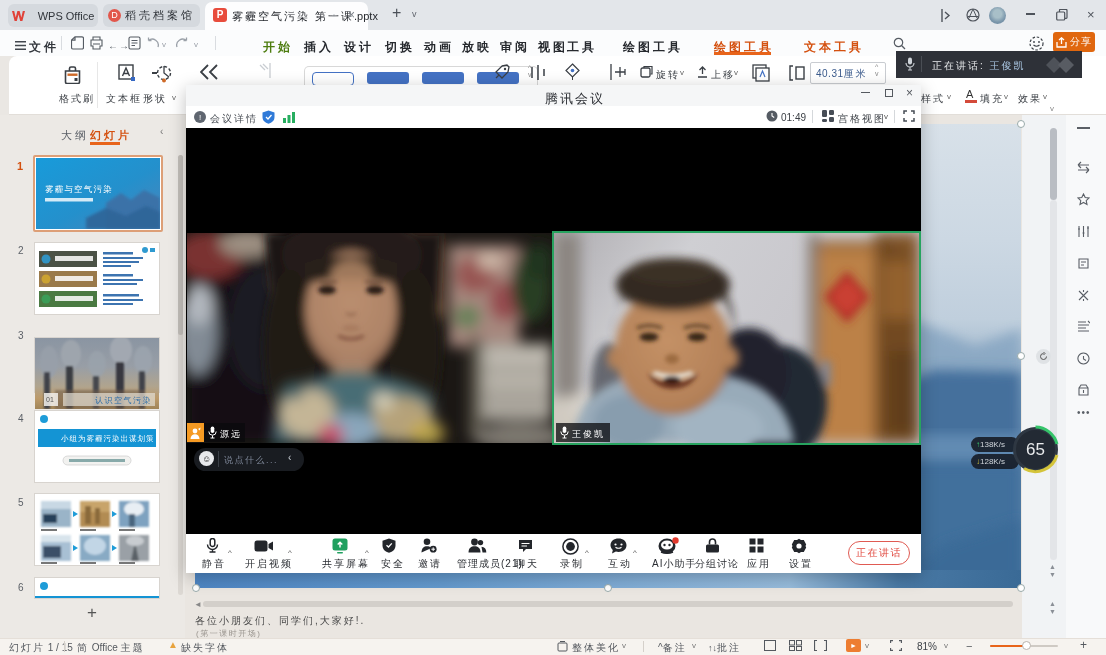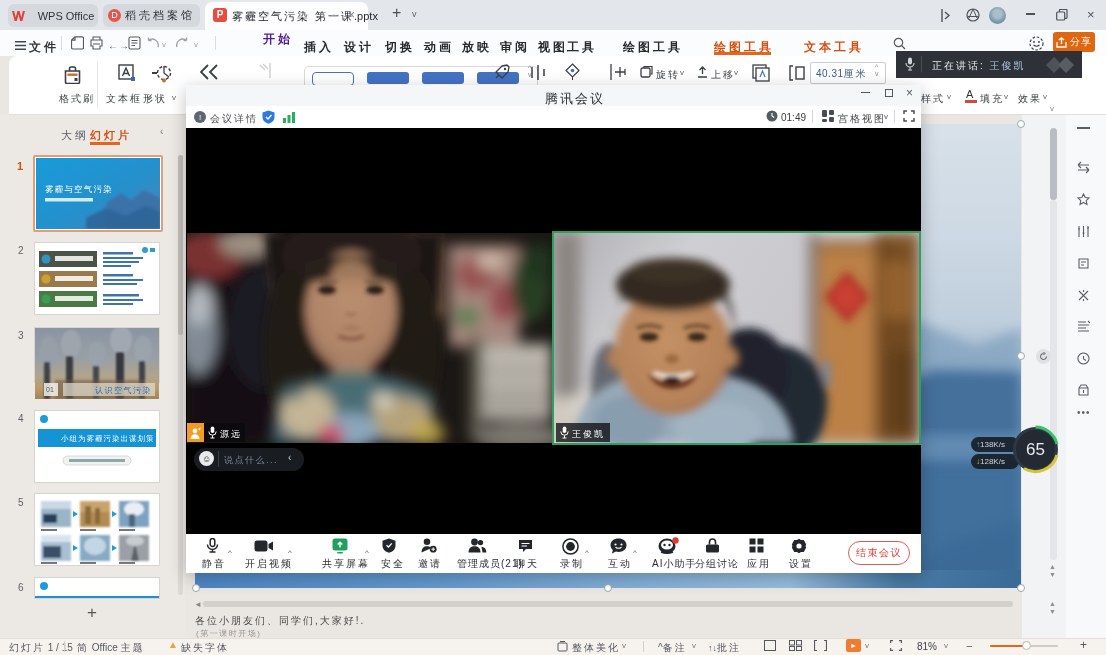--- a/index.html
+++ b/index.html
@@ -71,7 +71,7 @@
   </svg>
 <div class="a" style="left:194px;top:40px;font-size:8px;color:#9aa0a8">v</div>
 <div class="a" style="left:215px;top:36px;width:1px;height:14px;background:#d9dce0"></div>
-<div class="a z12" style="left:263px;top:31px;color:#4c1d95">开始</div>
+<div class="a z12" style="left:263px;top:39px;color:#4d7c0f">开始</div>
 <div class="a z12" style="left:304px;top:39px;color:#26292e">插入</div>
 <div class="a z12" style="left:344px;top:39px;color:#26292e">设计</div>
 <div class="a z12" style="left:385px;top:39px;color:#26292e">切换</div>

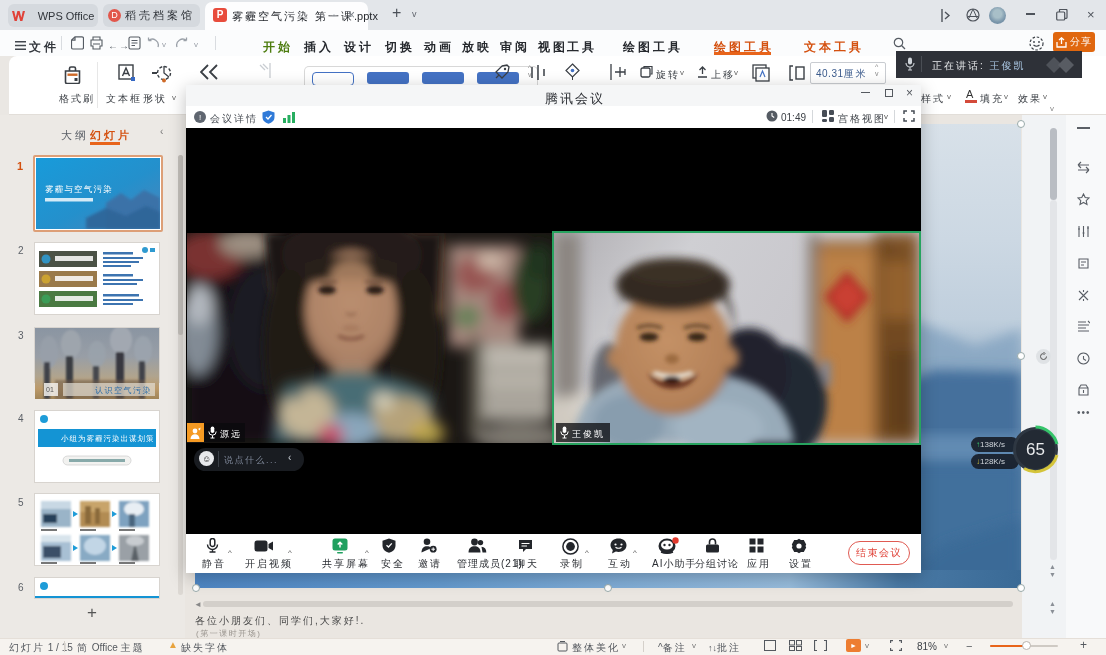--- a/index.html
+++ b/index.html
@@ -328,7 +328,7 @@
 </svg></div>
 
 <div class="a" style="left:18px;top:330px;font-size:10px;color:#5a5f66">3</div>
-<div class="a" style="left:34px;top:327px;width:126px;height:56px;background:#fff;border:1px solid #d8d4cf">
+<div class="a" style="left:34px;top:337px;width:126px;height:56px;background:#fff;border:1px solid #d8d4cf">
 <svg width="124" height="71" viewBox="0 0 124 71" preserveAspectRatio="none">
 <defs>
         <linearGradient id="s3" x1="0" y1="0" x2="0" y2="1">

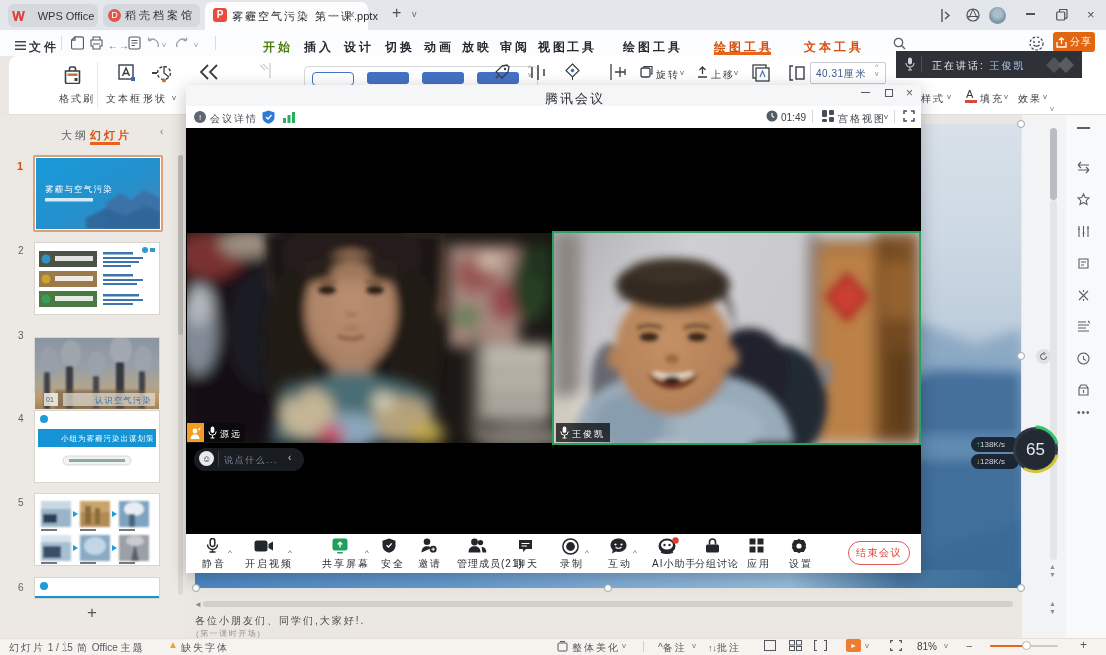--- a/index.html
+++ b/index.html
@@ -576,7 +576,7 @@
   </svg>
 <div class="a z10" style="left:789px;top:557px;color:#2b2e33">设置</div>
 <div class="a ctr" style="left:848px;top:541px;width:62px;height:24px;border:1px solid #e05a52;border-radius:13px">
-    <span style="font-size:10px;letter-spacing:1.5px;color:#e0443a">结束会议</span>
+    <span style="font-size:10px;letter-spacing:1.5px;color:#e0443a">正在讲话</span>
   </div>
 
 <svg class="a" style="left:187px;top:233px" width="365" height="210" viewBox="0 0 365 210">

